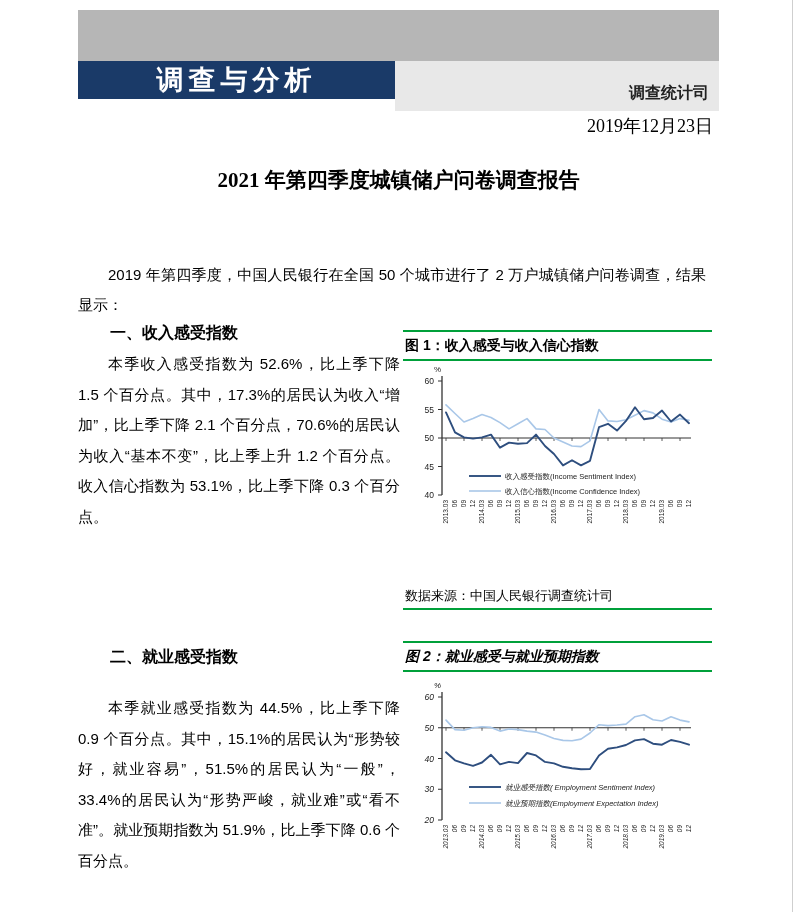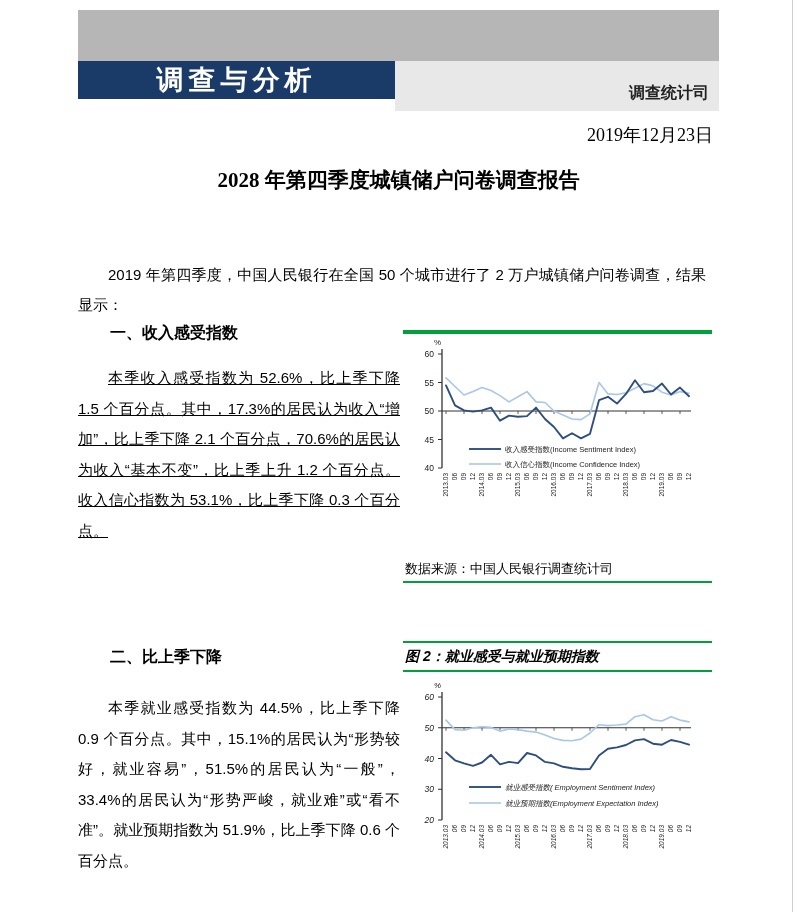--- a/index.html
+++ b/index.html
@@ -17,7 +17,7 @@
     display:flex;align-items:flex-end;justify-content:flex-end;}
   .light-box .dept{font-size:16px;font-weight:bold;color:#222;padding:0 10px 7px 0;}
   .date-line{left:78px;top:114px;width:635px;text-align:right;font-size:18px;
-    font-family:"Liberation Serif","DejaVu Serif",serif;color:#000;margin-top:9px;}
+    font-family:"Liberation Serif","DejaVu Serif",serif;color:#000;}
   
   .doc-title{left:78px;top:166px;width:641px;text-align:center;font-size:21px;font-weight:bold;
     font-family:"Liberation Serif","DejaVu Serif",serif;color:#000;}

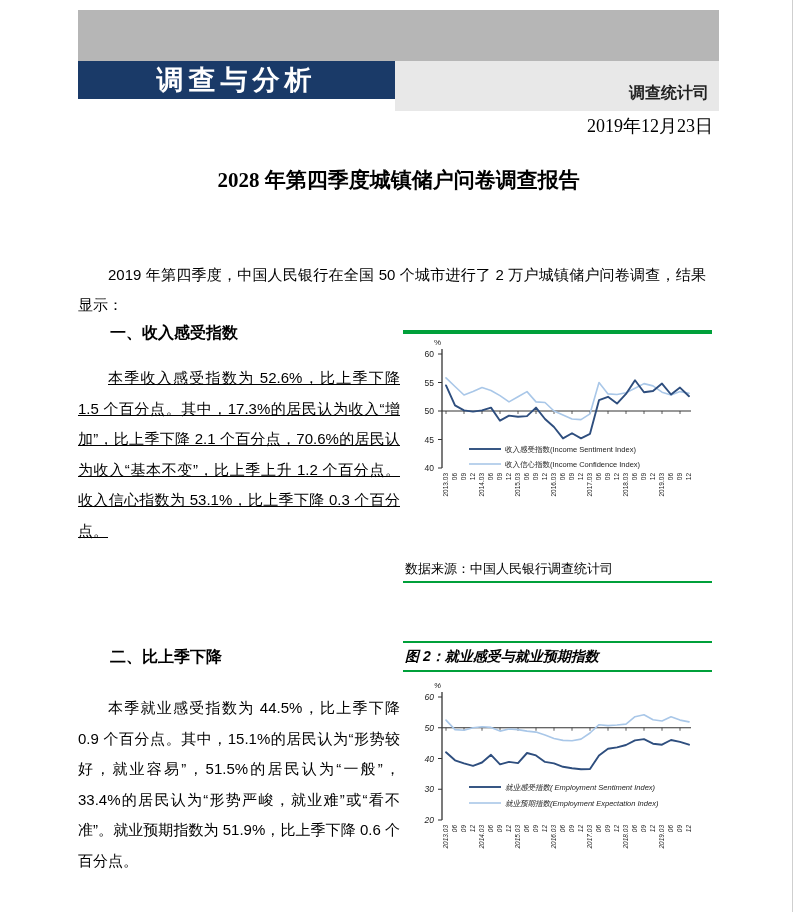--- a/index.html
+++ b/index.html
@@ -54,7 +54,7 @@
 </div>
 <div class="abs date-line">2019年12月23日</div>
 
-<div class="abs doc-title">2028 年第四季度城镇储户问卷调查报告</div>
+<div class="abs doc-title">2021 年第四季度城镇储户问卷调查报告</div>
 <p class="abs intro">2019 年第四季度，中国人民银行在全国 50 个城市进行了 2 万户城镇储户问卷调查，结果显示：</p>
 
 <div class="abs sec-heading sec1-heading">一、收入感受指数</div>

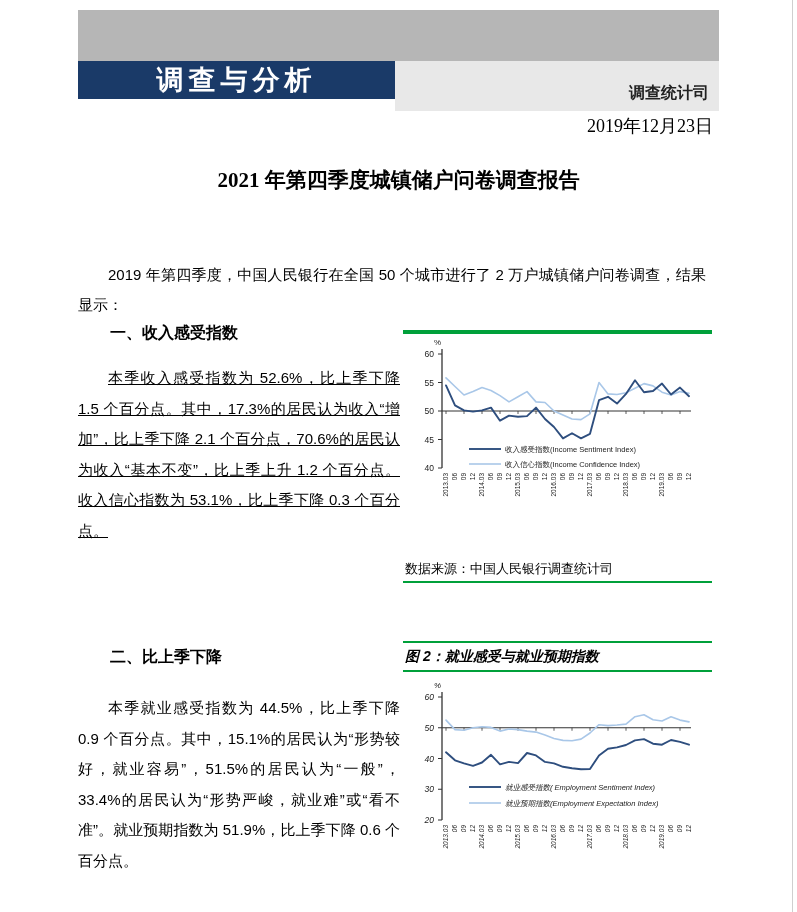--- a/index.html
+++ b/index.html
@@ -62,6 +62,7 @@
 
 <div class="abs chart-panel chart1-panel">
   <div class="rule"></div>
+  <div class="chart-title">图 1：收入感受与收入信心指数</div>
   <div class="rule"></div>
   <div class="chart-canvas">
     <svg id="chart-svg-0" xmlns="http://www.w3.org/2000/svg" width="309" height="178" viewBox="0 0 309 178">

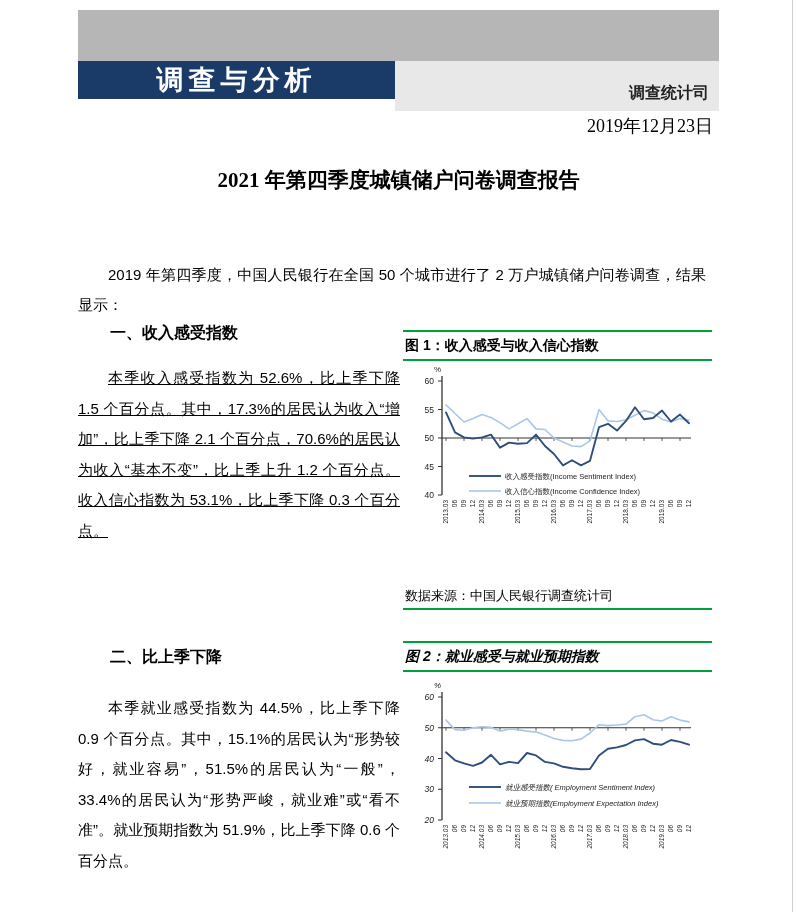--- a/index.html
+++ b/index.html
@@ -29,7 +29,7 @@
   .sec2-heading{left:78px;top:647px;width:322px;}
   .sec-body{width:322px;font-size:15px;line-height:30.5px;text-align:justify;
     text-indent:2em;color:#000;}
-  .sec1-body{left:78px;top:348px;text-decoration:underline;}
+  .sec1-body{left:78px;top:334px;}
   .sec2-body{left:78px;top:678px;}
   
   .chart-panel{width:309px;background:#fff;}

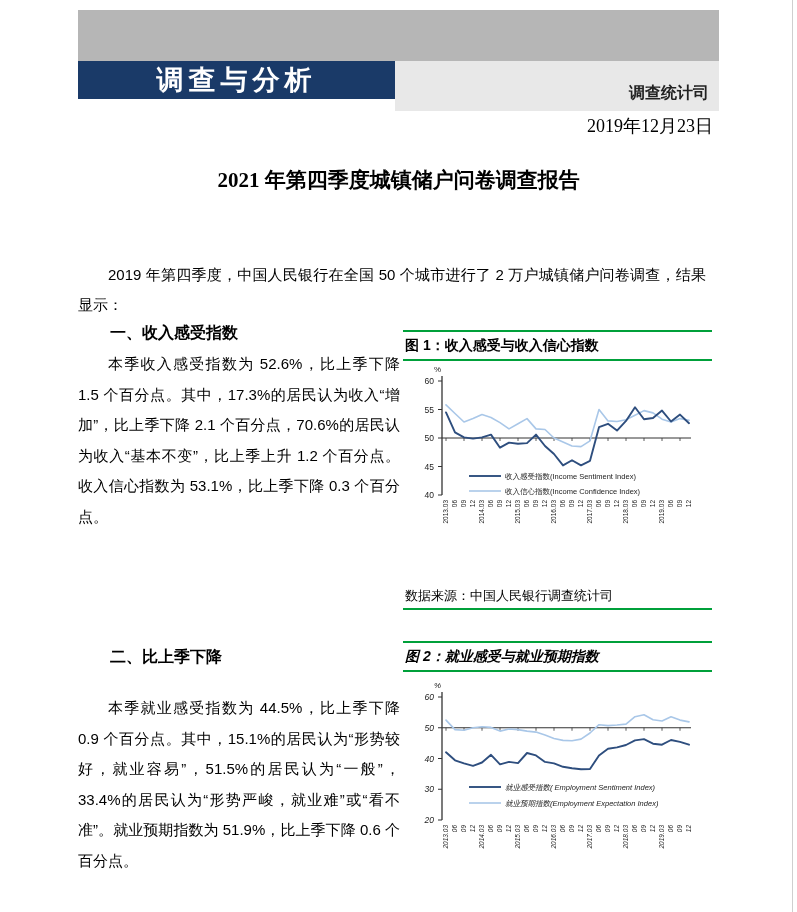--- a/index.html
+++ b/index.html
@@ -133,7 +133,7 @@
   <div class="rule"></div>
 </div>
 
-<div class="abs sec-heading sec2-heading">二、比上季下降</div>
+<div class="abs sec-heading sec2-heading">二、就业感受指数</div>
 <p class="abs sec-body sec2-body">本季就业感受指数为 44.5%，比上季下降 0.9 个百分点。其中，15.1%的居民认为“形势较好，就业容易”，51.5%的居民认为“一般”，33.4%的居民认为“形势严峻，就业难”或“看不准”。就业预期指数为 51.9%，比上季下降 0.6 个百分点。</p>
 
 <div class="abs chart-panel chart2-panel">

